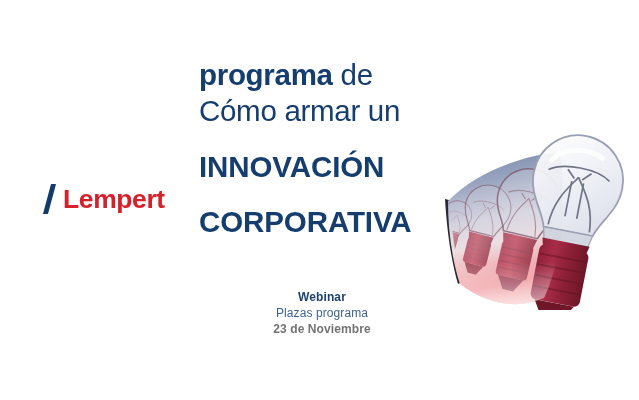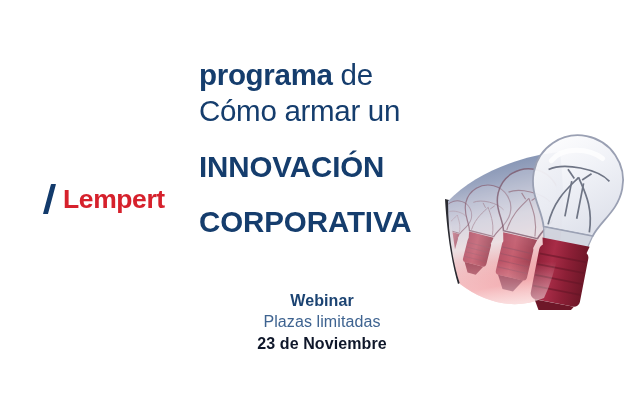--- a/index.html
+++ b/index.html
@@ -84,7 +84,7 @@
     text-align: center;
     line-height: 1.33;
   }
-  .info-line { font-size: 16px; white-space: nowrap; }
+  .info-line { font-size: 12px; white-space: nowrap; }
   .info-webinar { font-weight: 700; color: #1b4372; letter-spacing: 0.1px; }
   .info-plazas  { font-weight: 400; color: #3e6390; letter-spacing: 0.1px; }
   .info-fecha   { font-weight: 700; color: #0f172a; letter-spacing: 0.1px; }

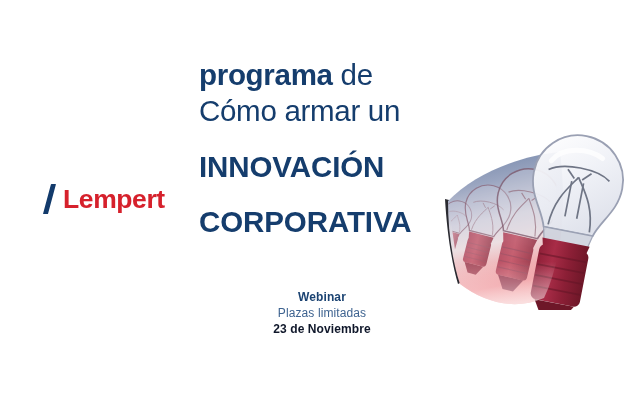--- a/index.html
+++ b/index.html
@@ -118,7 +118,7 @@
 
   <div class="info">
     <div class="info-line info-webinar">Webinar</div>
-    <div class="info-line info-plazas">Plazas limitadas</div>
+    <div class="info-line info-plazas">Plazas programa</div>
     <div class="info-line info-fecha">23 de Noviembre</div>
   </div>
 

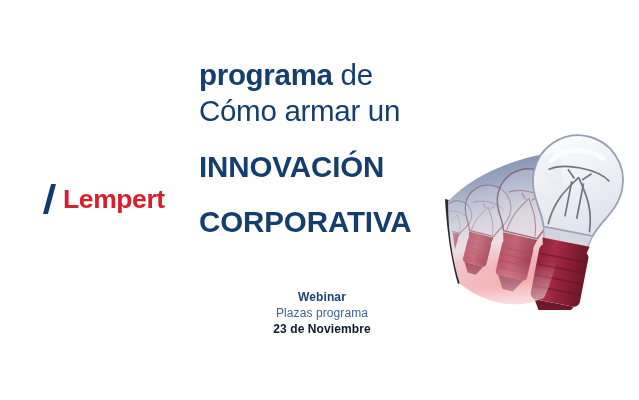--- a/index.html
+++ b/index.html
@@ -87,7 +87,7 @@
   .info-line { font-size: 12px; white-space: nowrap; }
   .info-webinar { font-weight: 700; color: #1b4372; letter-spacing: 0.1px; }
   .info-plazas  { font-weight: 400; color: #3e6390; letter-spacing: 0.1px; }
-  .info-fecha   { font-weight: 700; color: #0f172a; letter-spacing: 0.1px; }
+  .info-fecha   { font-weight: 700; color: #737373; letter-spacing: 0.1px; }
 
   
   .artwork {

